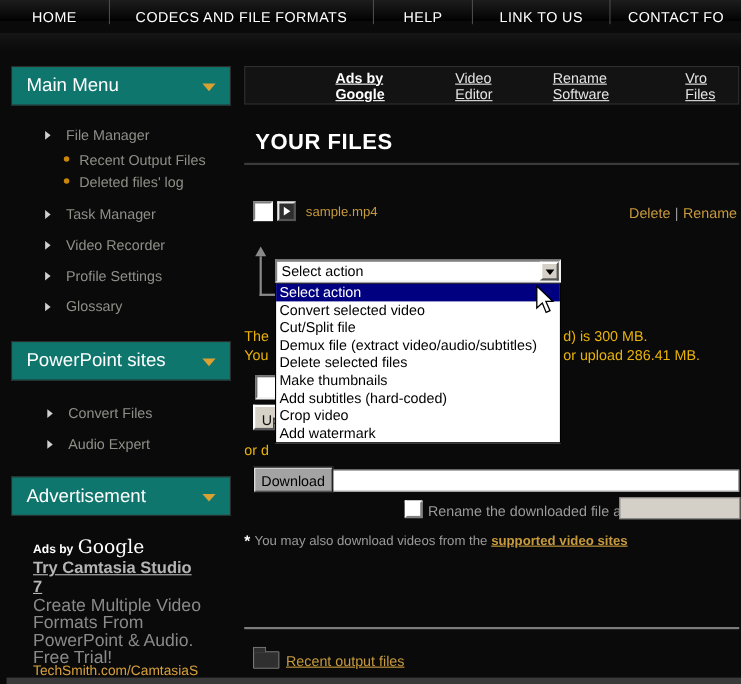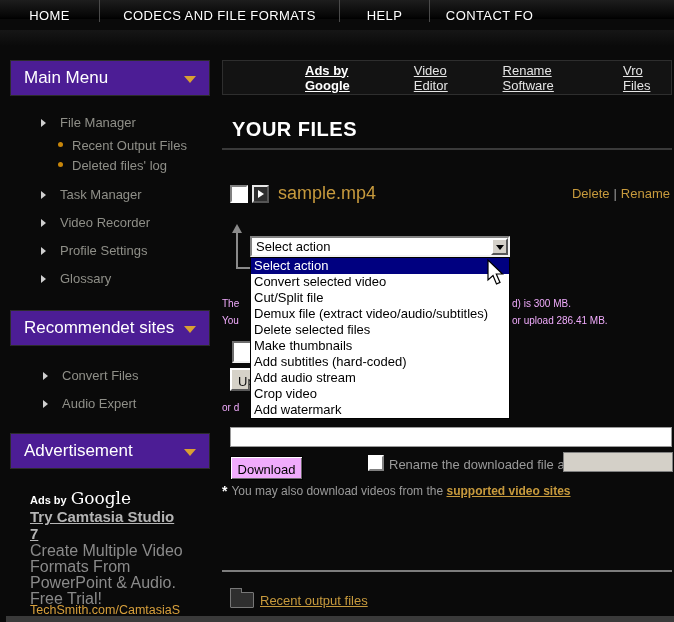--- a/index.html
+++ b/index.html
@@ -130,6 +130,7 @@
   <div class="nav-item sep n0">HOME</div>
   <div class="nav-item sep n1">CODECS AND FILE FORMATS</div>
   <div class="nav-item sep n2">HELP</div>
+  <div class="nav-item sep n3">LINK TO US</div>
   <div class="nav-item n4">CONTACT FO</div>
 </div>
 <div class="below-nav"></div>

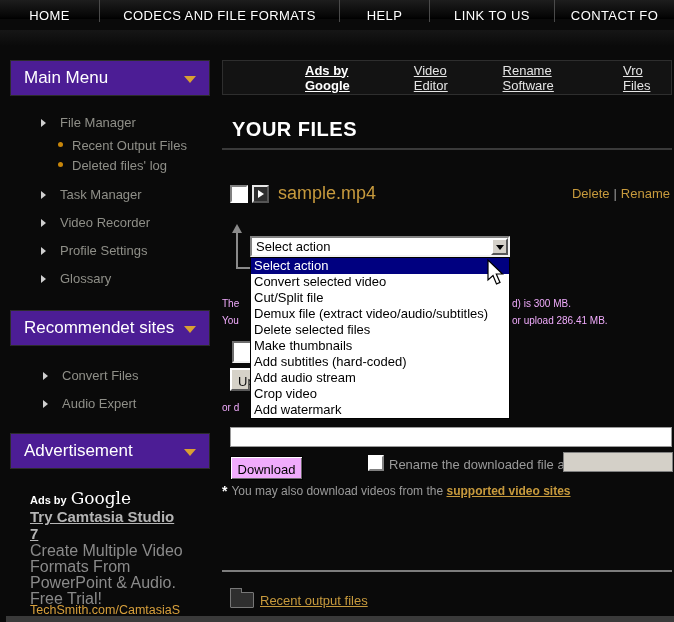--- a/index.html
+++ b/index.html
@@ -22,7 +22,7 @@
 
   
   .section-head{position:absolute;left:10px;width:200px;height:36px;box-sizing:border-box;
-    background:#4c1d95;border:1px solid #2c2c2c;color:#fff;font-size:17px;
+    background:#0f766e;border:1px solid #2c2c2c;color:#fff;font-size:17px;
     line-height:34px;padding-left:13px;cursor:pointer;}
   .tri-down{position:absolute;right:13px;top:15px;width:0;height:0;
     border-left:6px solid transparent;border-right:6px solid transparent;

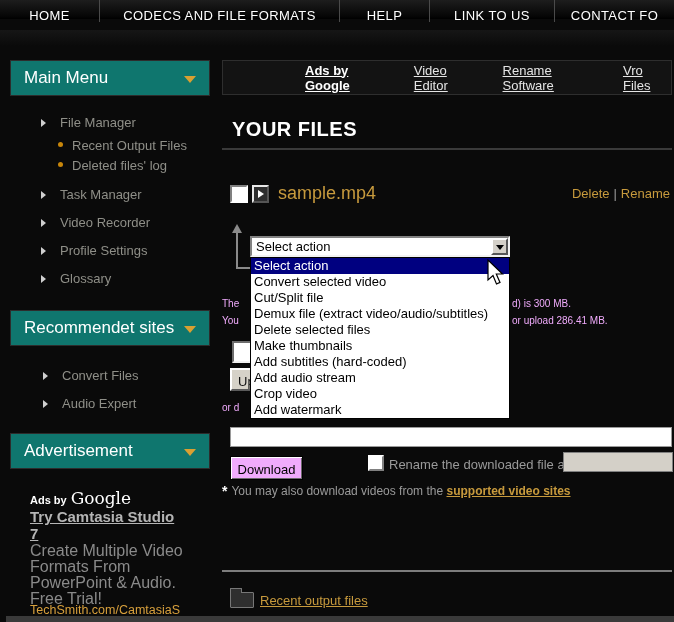--- a/index.html
+++ b/index.html
@@ -62,7 +62,7 @@
     display:flex;align-items:center;justify-content:center;}
   .play-tri{width:0;height:0;border-top:4px solid transparent;border-bottom:4px solid transparent;
     border-left:6px solid #fff;margin-left:1px;}
-  .file-name{color:#c79a3d;font-size:18px;margin-left:9px;cursor:pointer;}
+  .file-name{color:#c79a3d;font-size:12px;margin-left:9px;cursor:pointer;}
   .row-actions{position:absolute;left:222px;top:186px;width:448px;text-align:right;font-size:13px;}
   .row-actions .olink{color:#c79a3d;cursor:pointer;}
   .row-actions .sep2{color:#9a9a9a;margin:0 4px;}

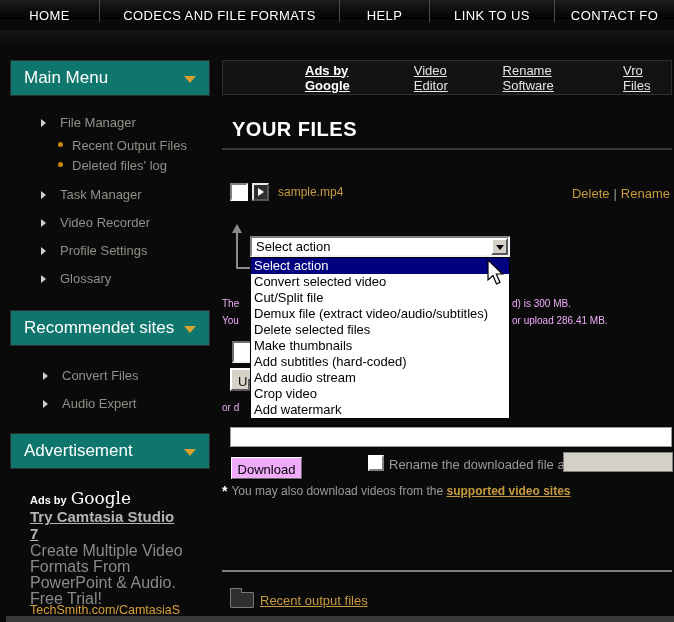--- a/index.html
+++ b/index.html
@@ -73,7 +73,7 @@
     border-left:5px solid transparent;border-right:5px solid transparent;
     border-bottom:9px solid #8a8a8a;}
 
-  .bgtext{position:absolute;color:#f0abfc;font-size:10px;white-space:nowrap;z-index:2;}
+  .bgtext{position:absolute;color:#eab308;font-size:13px;white-space:nowrap;z-index:2;}
 
   .file-box{position:absolute;left:232px;top:341px;width:60px;height:18px;background:#fff;
     border:2px solid;border-color:#6d6d6d #f2f2f2 #f2f2f2 #6d6d6d;z-index:3;}

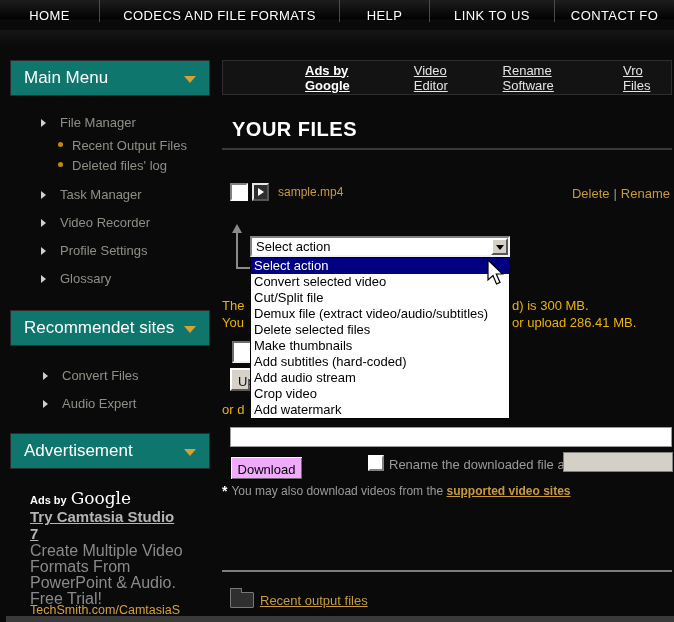--- a/index.html
+++ b/index.html
@@ -156,7 +156,7 @@
 <div class="side-item" style="left:60px;top:271px;">Glossary</div>
 
 <div class="section-head" style="top:310px;">
-  <span>Recommendet sites</span>
+  <span>PowerPoint sites</span>
   <span class="tri-down"></span>
 </div>
 <span class="arrow-b" style="left:43px;top:372px;"></span>

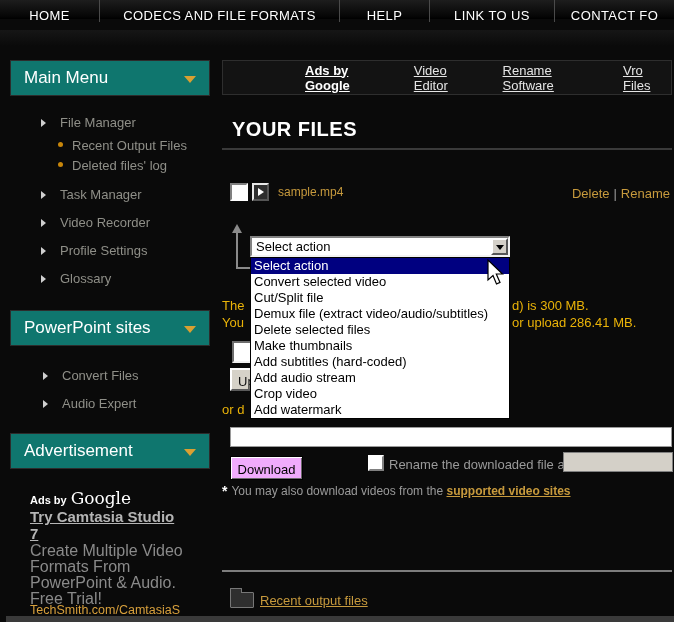--- a/index.html
+++ b/index.html
@@ -238,7 +238,6 @@
   <div class="opt">Delete selected files</div>
   <div class="opt">Make thumbnails</div>
   <div class="opt">Add subtitles (hard-coded)</div>
-  <div class="opt">Add audio stream</div>
   <div class="opt">Crop video</div>
   <div class="opt">Add watermark</div>
 </div>

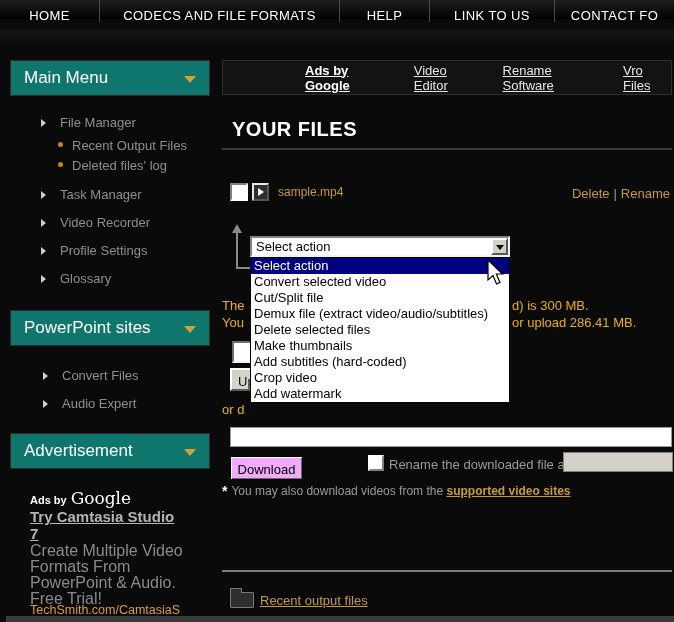--- a/index.html
+++ b/index.html
@@ -83,8 +83,8 @@
     font-family:"Liberation Sans",sans-serif;}
   .long-input{position:absolute;left:230px;top:427px;width:440px;height:18px;background:#fff;
     border:1px solid #9a9a9a;z-index:3;}
-  .download-btn{position:absolute;left:230px;top:456px;width:73px;height:24px;box-sizing:border-box;
-    background:#f0abfc;border:1px solid #000;
+  .download-btn{position:absolute;left:230px;top:424px;width:73px;height:24px;box-sizing:border-box;
+    background:#a3a3a3;border:1px solid #000;
     box-shadow:inset 1px 1px 0 #fff,inset -1px -1px 0 #6a6a6a;
     color:#000;font-size:13px;text-align:center;padding-top:3px;cursor:pointer;z-index:3;
     font-family:"Liberation Sans",sans-serif;}

